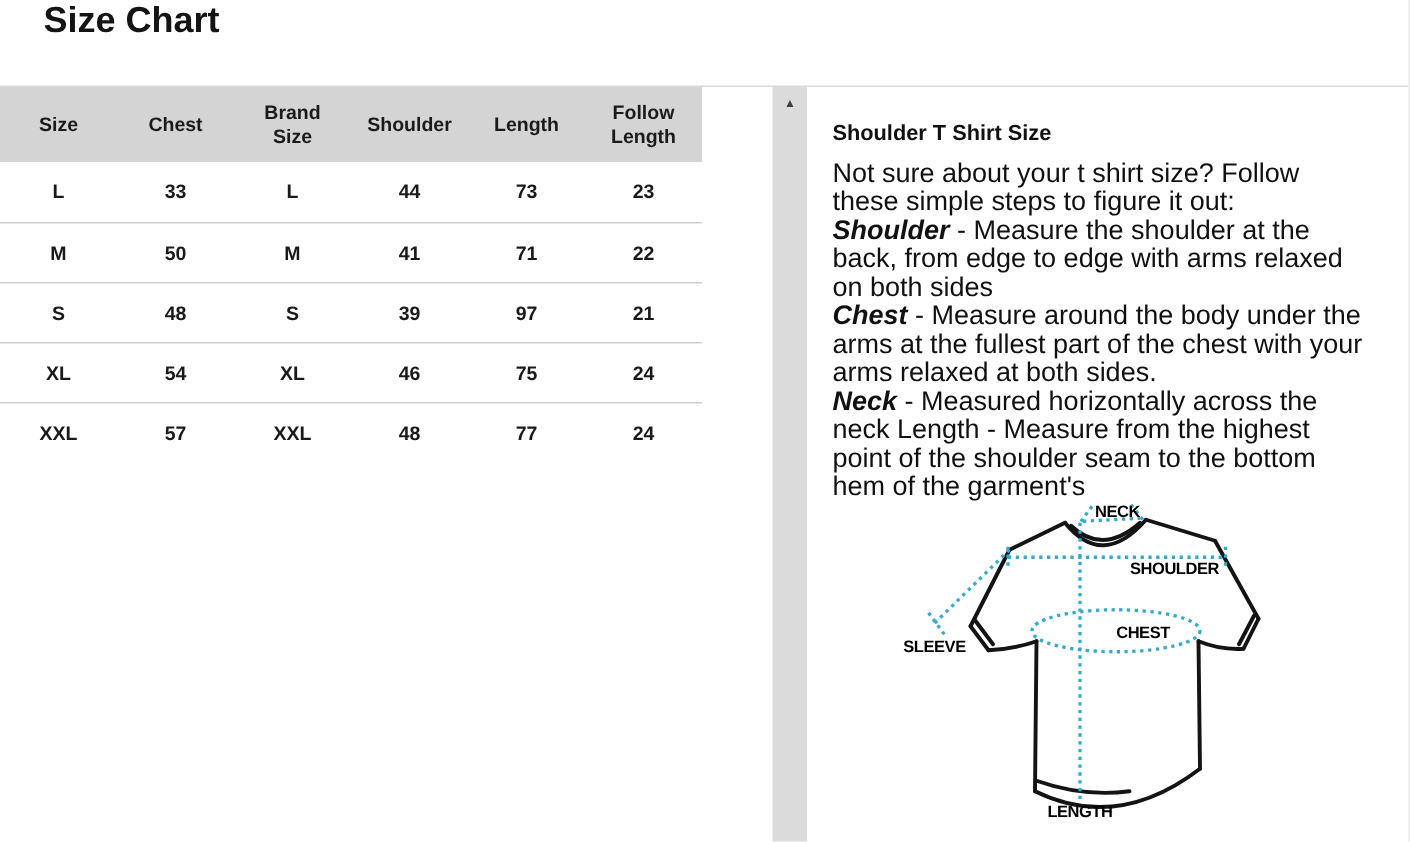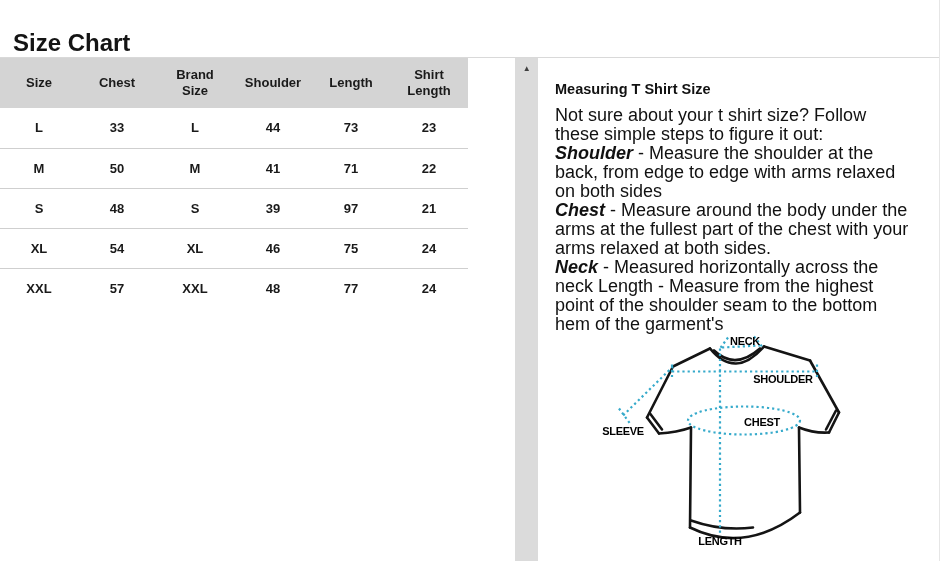--- a/index.html
+++ b/index.html
@@ -10,7 +10,7 @@
     overflow:hidden; position:relative;
     border-right:1px solid #e6e6e6;
   }
-  .titlebar { height:57px; display:flex; align-items:flex-end; padding-left:13px; background:#fff; }
+  .titlebar { height:57px; display:flex; align-items:flex-start; padding-left:29px; background:#fff; }
   .page-title { font-size:24px; font-weight:bold; color:#141414; letter-spacing:0; }
 
   .main { display:flex; height:504px; border-top:1px solid #d9d9d9; }

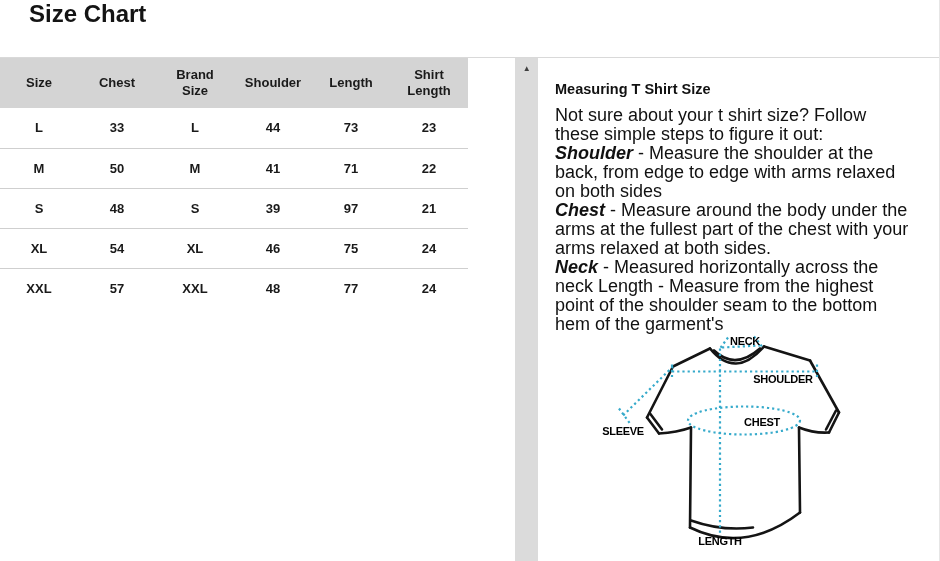--- a/index.html
+++ b/index.html
@@ -67,7 +67,7 @@
           <th>Brand Size</th>
           <th>Shoulder</th>
           <th>Length</th>
-          <th>Shirt Length</th>
+          <th>Follow Length</th>
         </tr>
       </thead>
       <tbody>

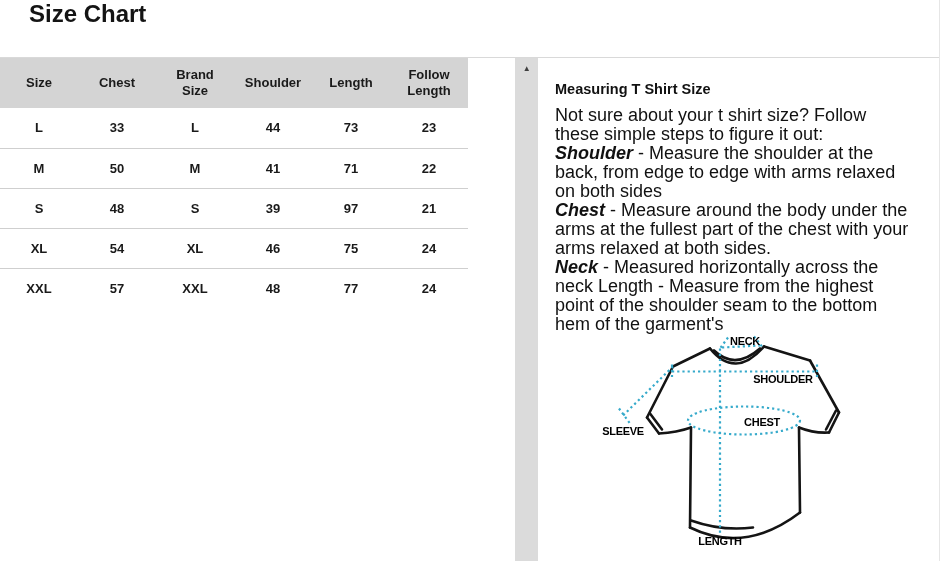--- a/index.html
+++ b/index.html
@@ -120,7 +120,7 @@
   </div>
 
   <div class="right-panel">
-    <div class="rp-heading">Measuring T Shirt Size</div>
+    <div class="rp-heading">Shoulder T Shirt Size</div>
 
     <div class="rp-text">
       <div>Not sure about your t shirt size? Follow these simple steps to figure it out:</div>

